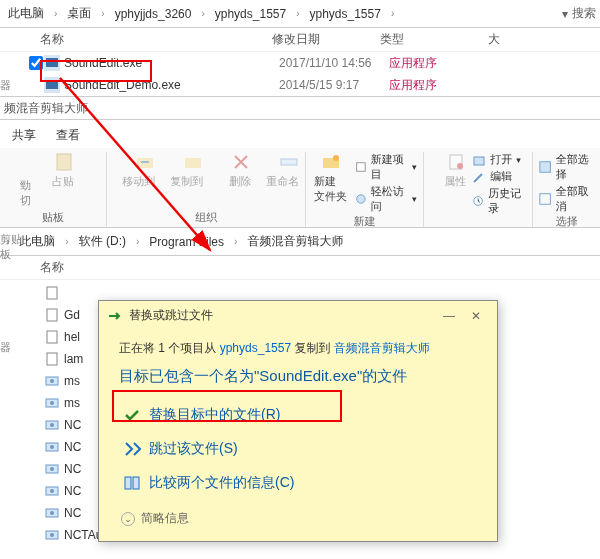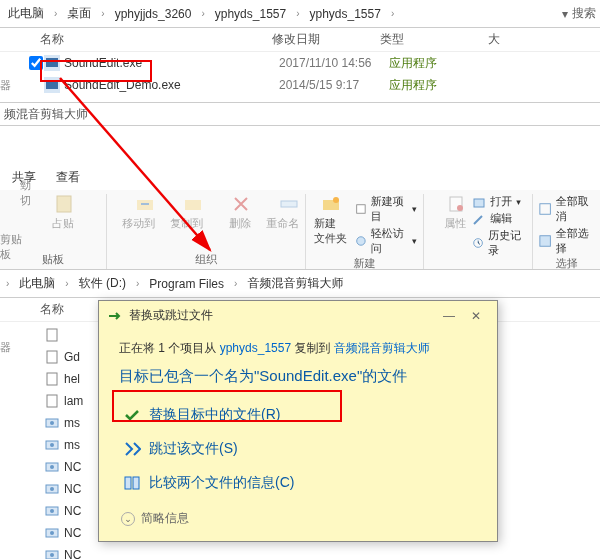--- a/index.html
+++ b/index.html
@@ -21,7 +21,7 @@
   .file-row .ico { width: 16px; height: 16px; margin-right: 4px; }
   .file-row .fname { width: 215px; }
   .file-row .fdate { width: 110px; color: #777; }
-  .file-row .ftype { color: #4d7c0f; }
+  .file-row .ftype { color: #be185d; }
   .red-box { border: 2px solid #e00; position: absolute; }
 
   

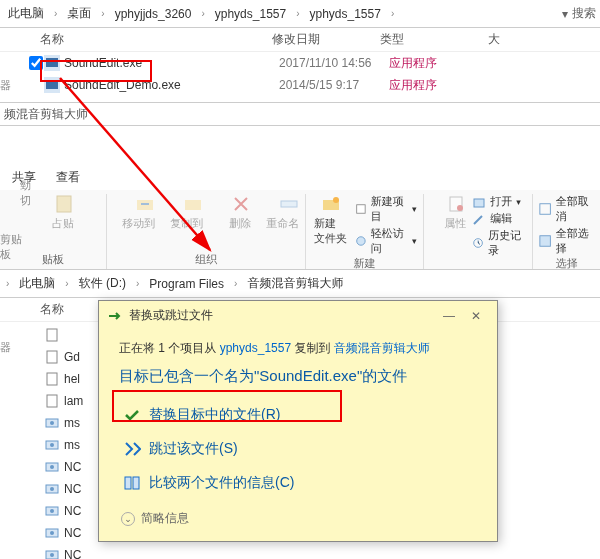--- a/index.html
+++ b/index.html
@@ -25,7 +25,7 @@
   .red-box { border: 2px solid #e00; position: absolute; }
 
   
-  .title-strip { height: 24px; border-top: 1px solid #ccc; border-bottom: 1px solid #ccc; display: flex; align-items: center; padding-left: 4px; color: #555; margin-top: 6px; }
+  .title-strip { height: 24px; border-top: 1px solid #ccc; border-bottom: 1px solid #ccc; display: flex; align-items: center; padding-left: 4px; color: #555; }
 
   
   .tabs { display: flex; align-items: flex-end; height: 28px; padding-left: 12px; gap: 20px; margin-top: 36px; }

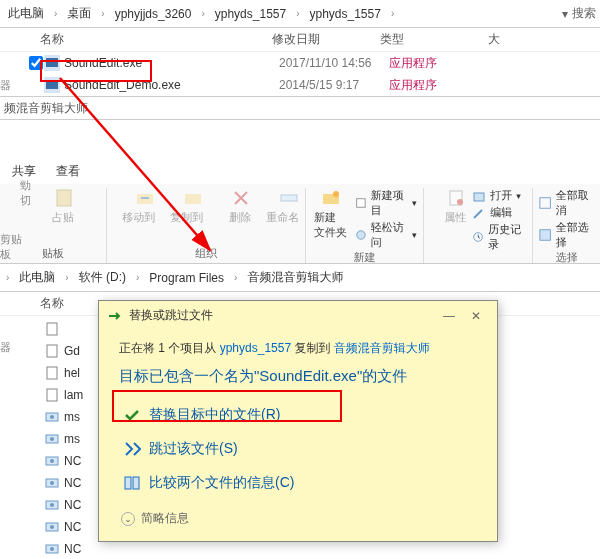--- a/index.html
+++ b/index.html
@@ -28,7 +28,7 @@
   .title-strip { height: 24px; border-top: 1px solid #ccc; border-bottom: 1px solid #ccc; display: flex; align-items: center; padding-left: 4px; color: #555; }
 
   
-  .tabs { display: flex; align-items: flex-end; height: 28px; padding-left: 12px; gap: 20px; margin-top: 36px; }
+  .tabs { display: flex; align-items: flex-end; height: 28px; padding-left: 12px; gap: 20px; }
   .tab { padding: 4px 0; color: #333; }
 
   

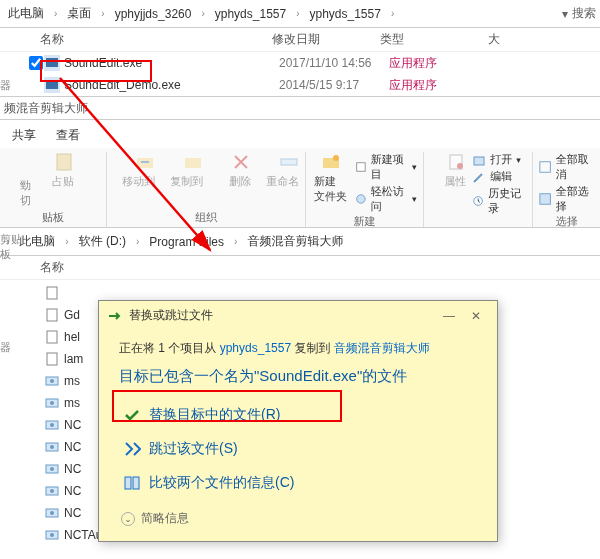--- a/index.html
+++ b/index.html
@@ -249,15 +249,15 @@
       <div class="smallstack">
         <div>
             <svg class="sic" viewBox="0 0 14 14">
+              <rect x="1" y="1" width="12" height="12" fill="#cfe3f5" stroke="#6a9ac9"></rect>
+            </svg>
+            <span>全部选择</span>
+          </div>
+        <div>
+            <svg class="sic" viewBox="0 0 14 14">
               <rect x="1" y="1" width="12" height="12" fill="none" stroke="#6a9ac9"></rect>
             </svg>
             <span>全部取消</span>
-          </div>
-        <div>
-            <svg class="sic" viewBox="0 0 14 14">
-              <rect x="1" y="1" width="12" height="12" fill="#cfe3f5" stroke="#6a9ac9"></rect>
-            </svg>
-            <span>全部选择</span>
           </div>
       </div>
     </div>

